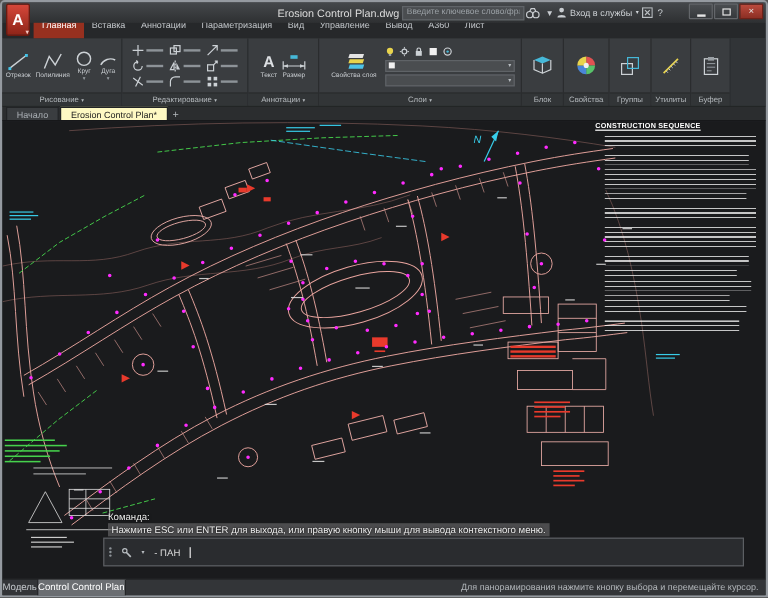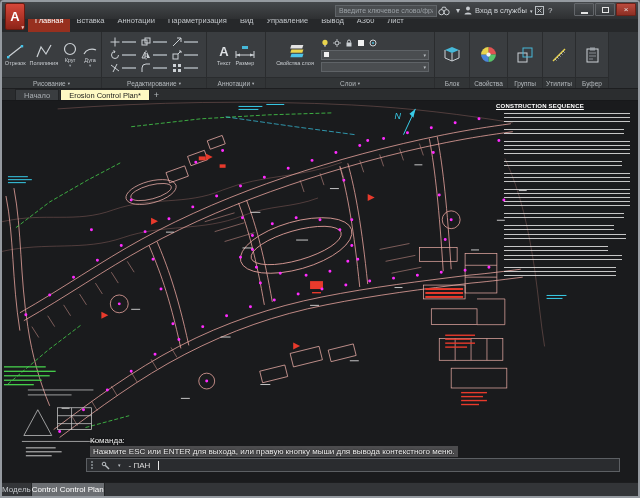--- a/index.html
+++ b/index.html
@@ -84,6 +84,7 @@
       <span>A</span>
       <span class="app-caret">▾</span>
     </div>
+    <div class="win-title">Erosion Control Plan.dwg</div>
     <div class="search-box">
       <input class="search-input" placeholder="Введите ключевое слово/фразу" style="">
       <div class="icon-btn">

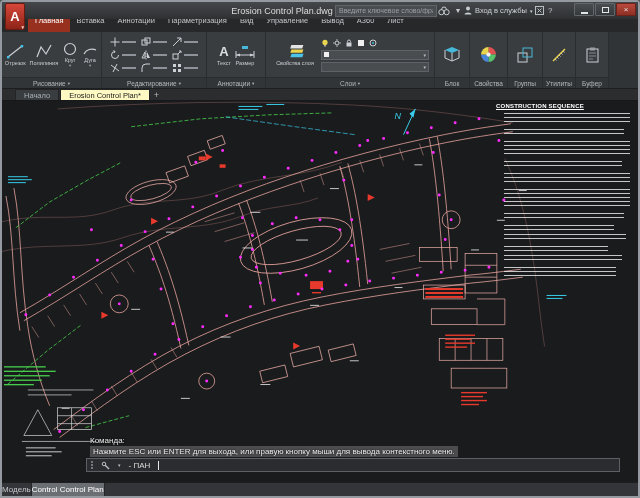--- a/index.html
+++ b/index.html
@@ -47,7 +47,7 @@
   .swatch { width:5px; height:5px; background:#f0f0f0; }
 
   
-  .file-tabs { height:12px; flex:0 0 12px; background:#2b2d2f; display:flex; align-items:flex-start; padding-left:13px; gap:1px; border-bottom:1px solid #17181a; }
+  .file-tabs { height:12px; flex:0 0 12px; background:#2b2d2f; display:flex; align-items:flex-start; padding-left:3px; gap:1px; border-bottom:1px solid #17181a; }
   .ftab { height:11px; padding:0 8px; font-size:7.5px; display:flex; align-items:center; background:#3a3d40; color:#a9aeb3; border:1px solid #222426; border-bottom:none; }
   .ftab.active { background:#fef9c3; color:#1c1c1c; }
   .ftab-plus { width:11px; height:11px; color:#b4b9bd; font-size:9px; display:flex; align-items:center; justify-content:center; }

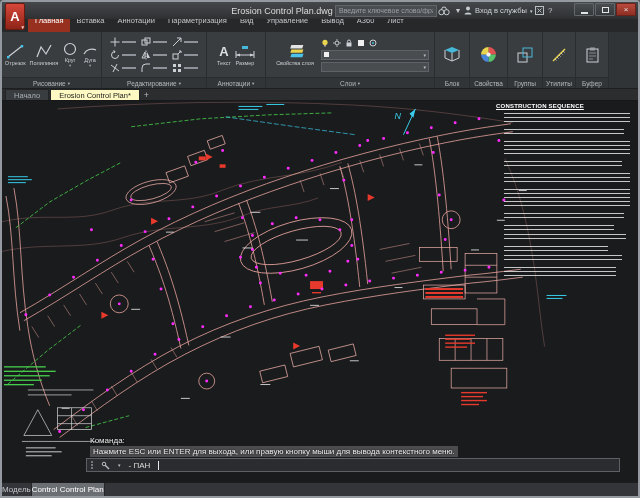--- a/index.html
+++ b/index.html
@@ -63,7 +63,7 @@
   .cmd-window { position:absolute; left:84px; right:18px; bottom:10px; font-size:8px; z-index:20; }
   .cmd-history { color:#ececec; text-shadow:0 0 2px #000; line-height:11px; padding-left:4px; }
   .cmd-msg { display:inline-block; background:rgba(110,110,112,.6); padding:0 3px; }
-  .cmd-input-row { margin-top:1px; height:14px; background:rgba(44,45,48,.93); border:1px solid #5c5f63; display:flex; align-items:center; gap:8px; padding:0 4px; color:#dcdcdc; }
+  .cmd-input-row { margin-top:1px; height:24px; background:rgba(44,45,48,.93); border:1px solid #5c5f63; display:flex; align-items:center; gap:8px; padding:0 4px; color:#dcdcdc; }
   .grip { display:flex; flex-direction:column; gap:1px; }
   .grip i { width:2px; height:2px; background:#8d9398; border-radius:50%; }
   .caret-bar { width:1px; height:9px; background:#e8e8e8; }

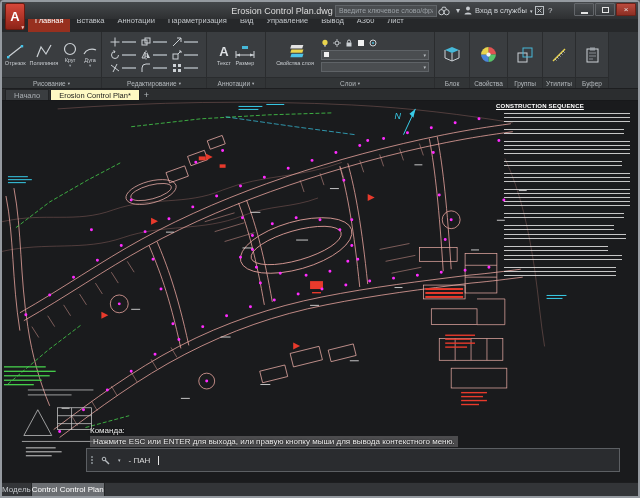--- a/index.html
+++ b/index.html
@@ -604,6 +604,7 @@
   <div class="status-bar">
     <div class="stab">Модель</div>
     <div class="stab active">Control Control Plan</div>
+    <div class="status-hint">Для панорамирования нажмите кнопку выбора и перемещайте курсор.</div>
   </div>
 
 </div>

